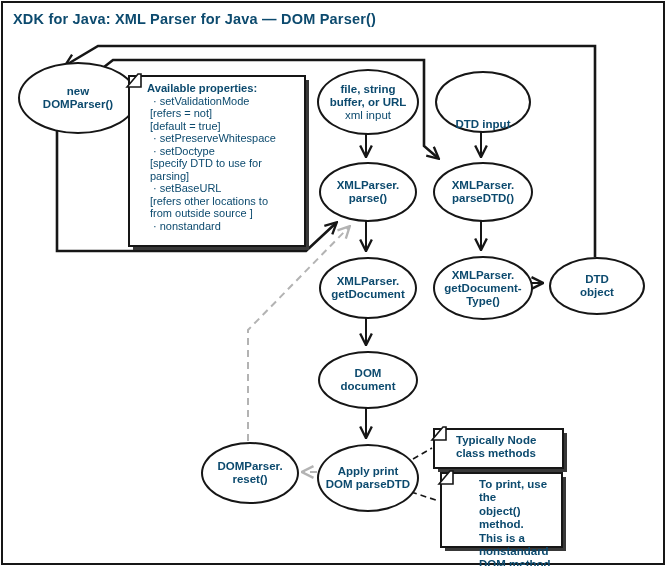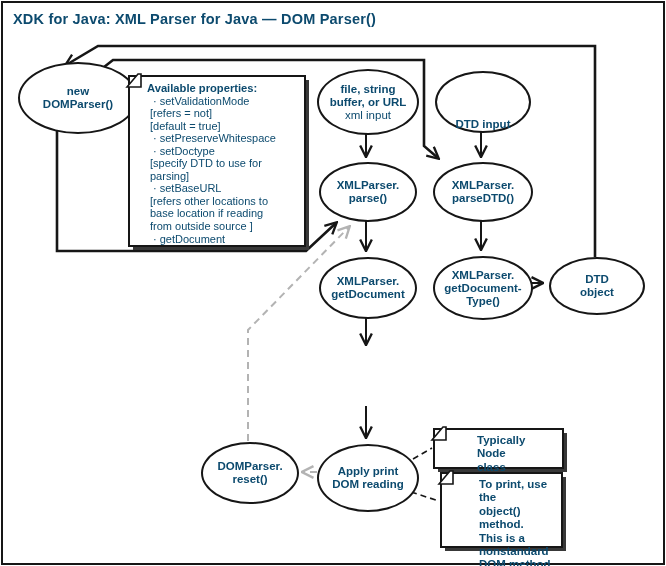--- a/index.html
+++ b/index.html
@@ -151,7 +151,6 @@
       <div class="row cont">parsing]</div>
       <div class="row">· setBaseURL</div>
       <div class="row cont">[refers other locations to</div>
-      <div class="row cont">base location if reading</div>
       <div class="row cont">from outside source ]</div>
       <div class="row">· getDocument</div>
     </div>

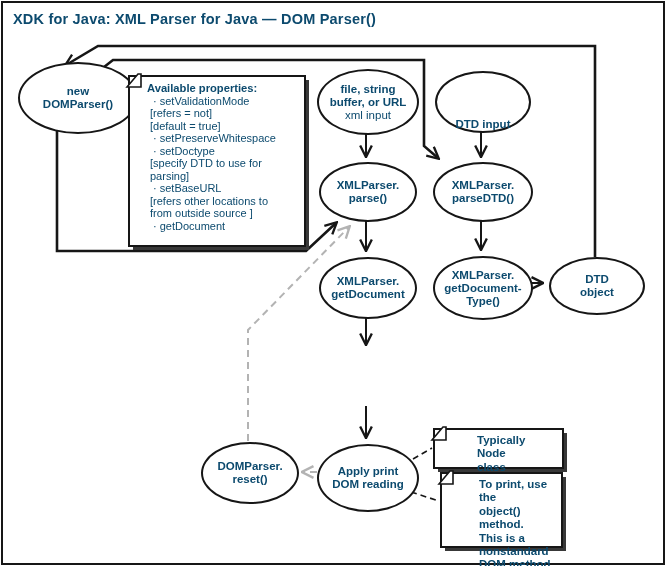--- a/index.html
+++ b/index.html
@@ -152,7 +152,7 @@
       <div class="row">· setBaseURL</div>
       <div class="row cont">[refers other locations to</div>
       <div class="row cont">from outside source ]</div>
-      <div class="row">· getDocument</div>
+      <div class="row">· nonstandard</div>
     </div>
   </div>
 

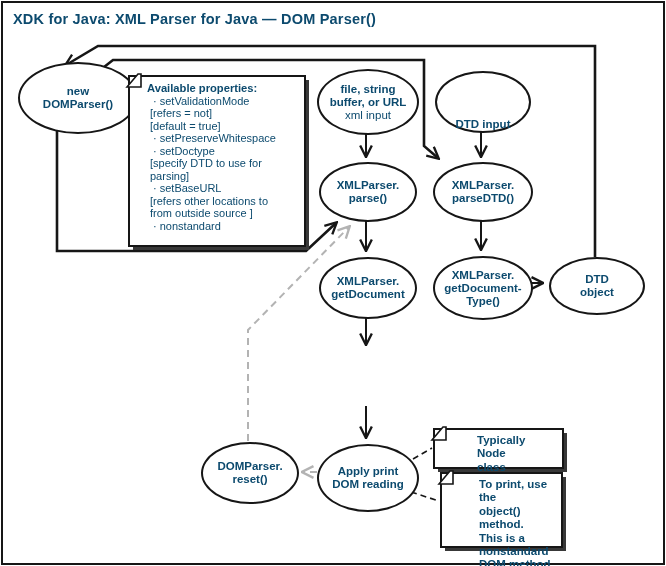--- a/index.html
+++ b/index.html
@@ -125,6 +125,10 @@
     <span>object</span>
   </div>
 
+  <div class="node n-domdoc">
+    <span>DOM</span>
+    <span>document</span>
+  </div>
 
   <div class="node n-apply">
     <span>Apply print</span>

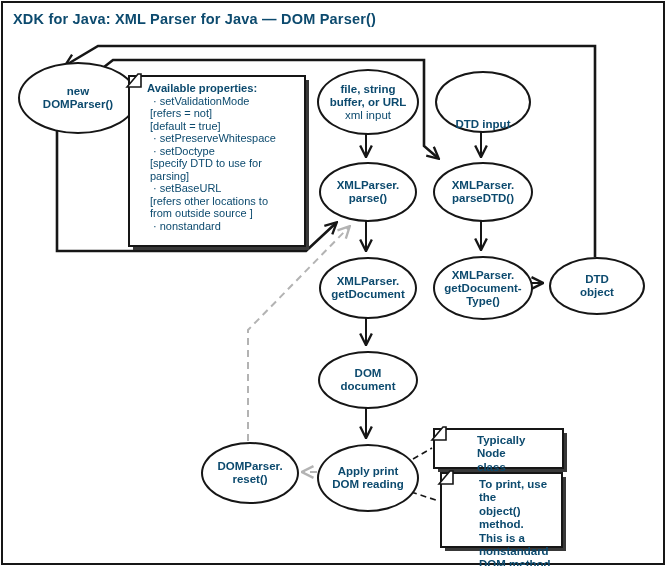--- a/index.html
+++ b/index.html
@@ -29,7 +29,7 @@
   .props .row{margin-left:11px;white-space:nowrap;}
   .props .row.cont{margin-left:8px;}
   .note1{width:127px;height:37px;left:433px;top:428px;}
-  .note1 .body{padding:4px 16px 0 21px;margin-left:21px;}
+  .note1 .body{padding:4px 16px 0 21px;}
   .note2{width:119px;height:72px;left:440px;top:472px;}
   .note2 .body{padding:4px 2px 0 37px;}
   

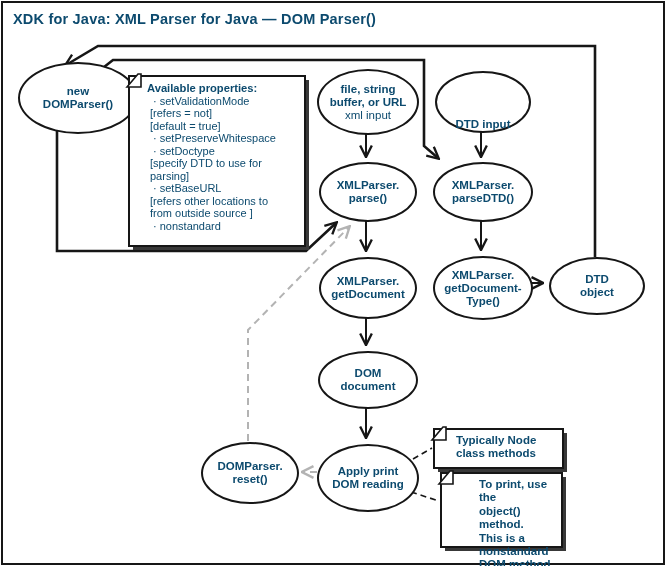--- a/index.html
+++ b/index.html
@@ -132,7 +132,7 @@
 
   <div class="node n-apply">
     <span>Apply print</span>
-    <span>DOM reading</span>
+    <span>DOM parseDTD</span>
   </div>
 
   <div class="node n-reset">

